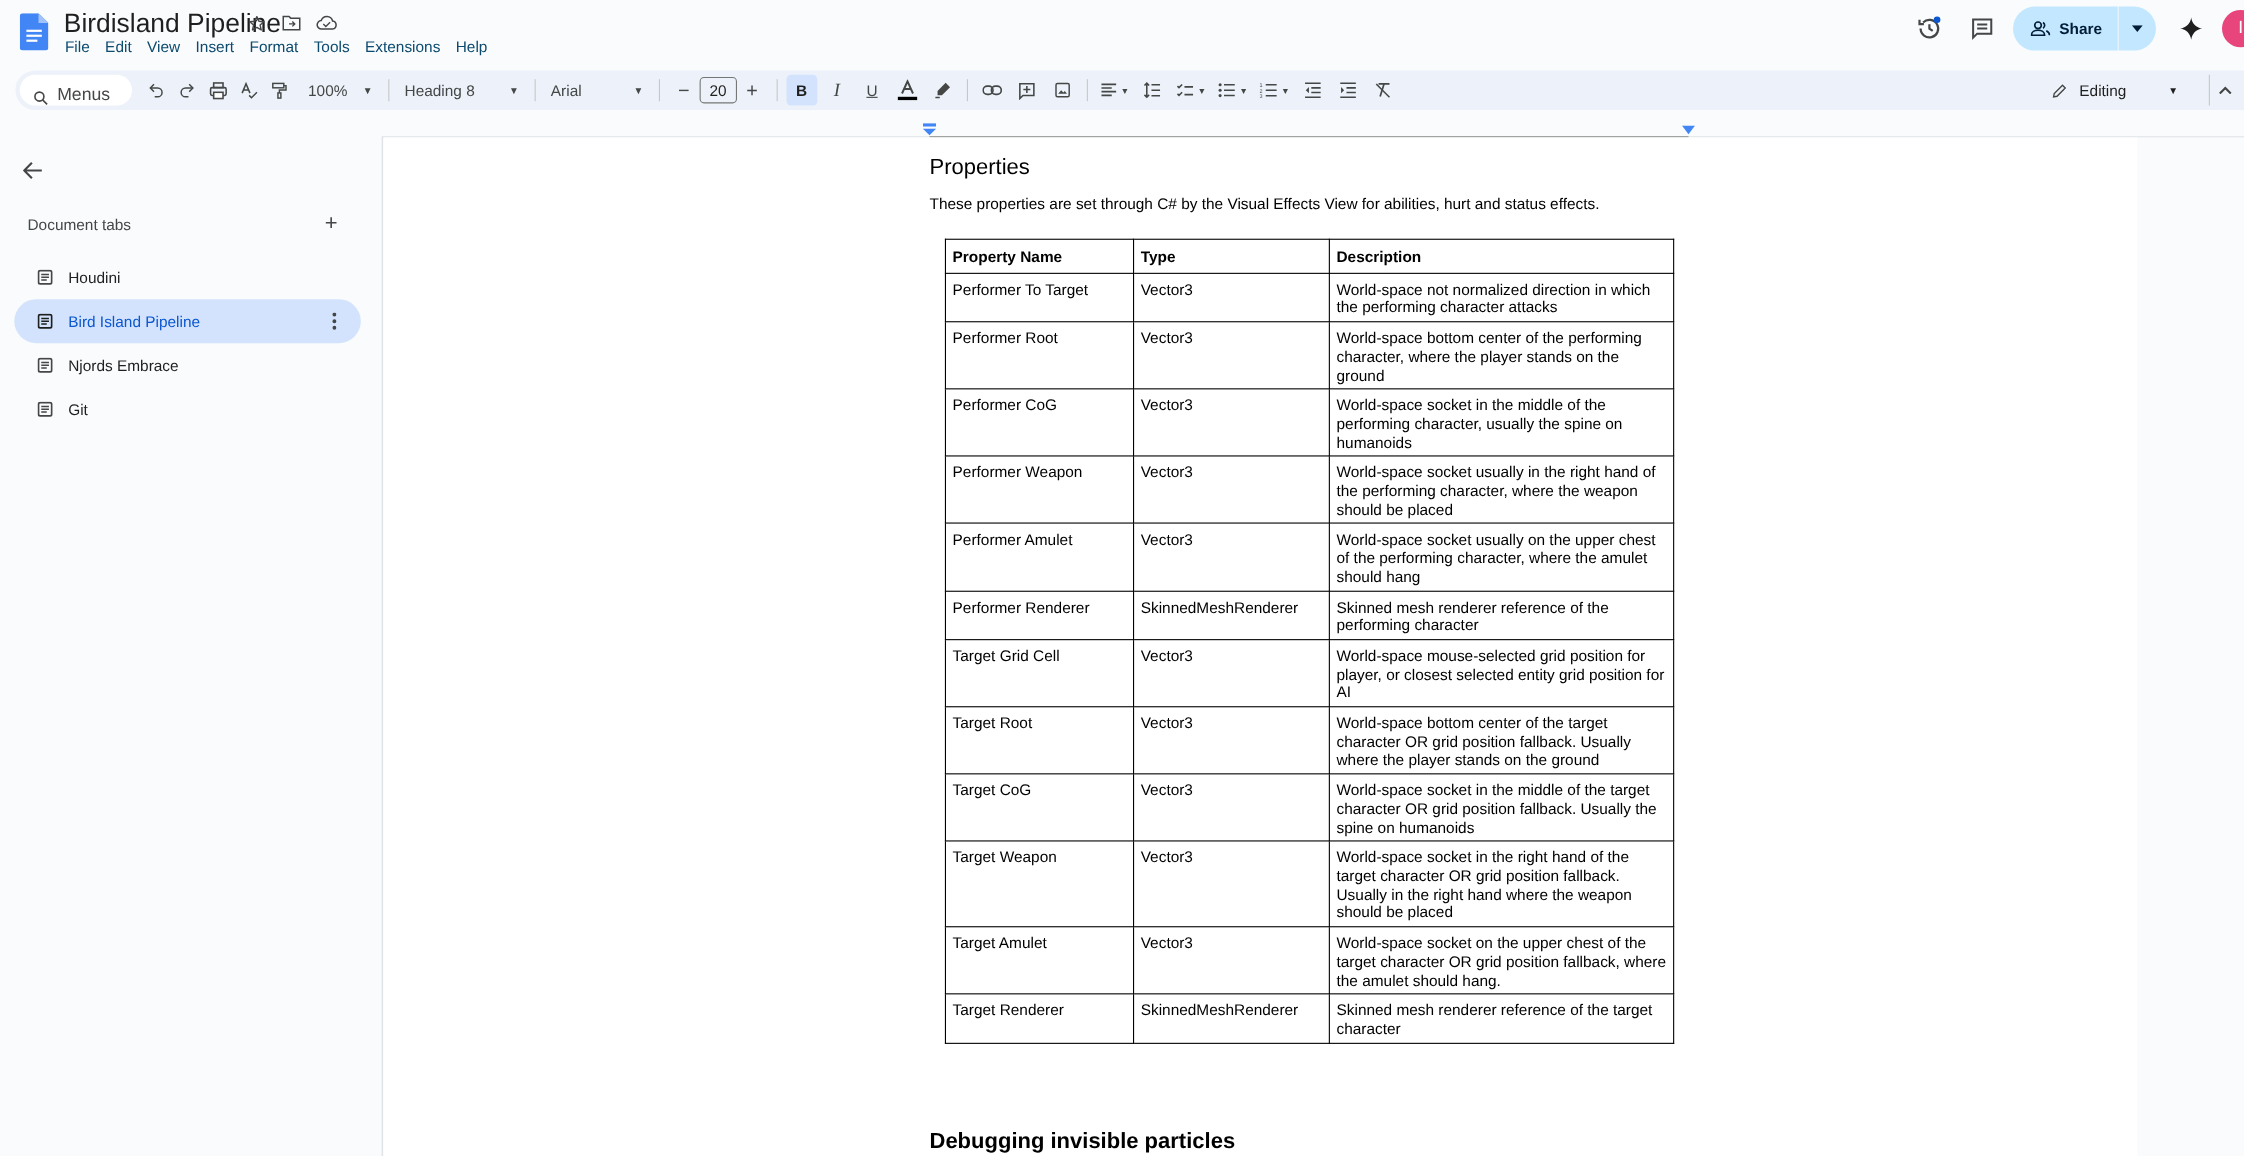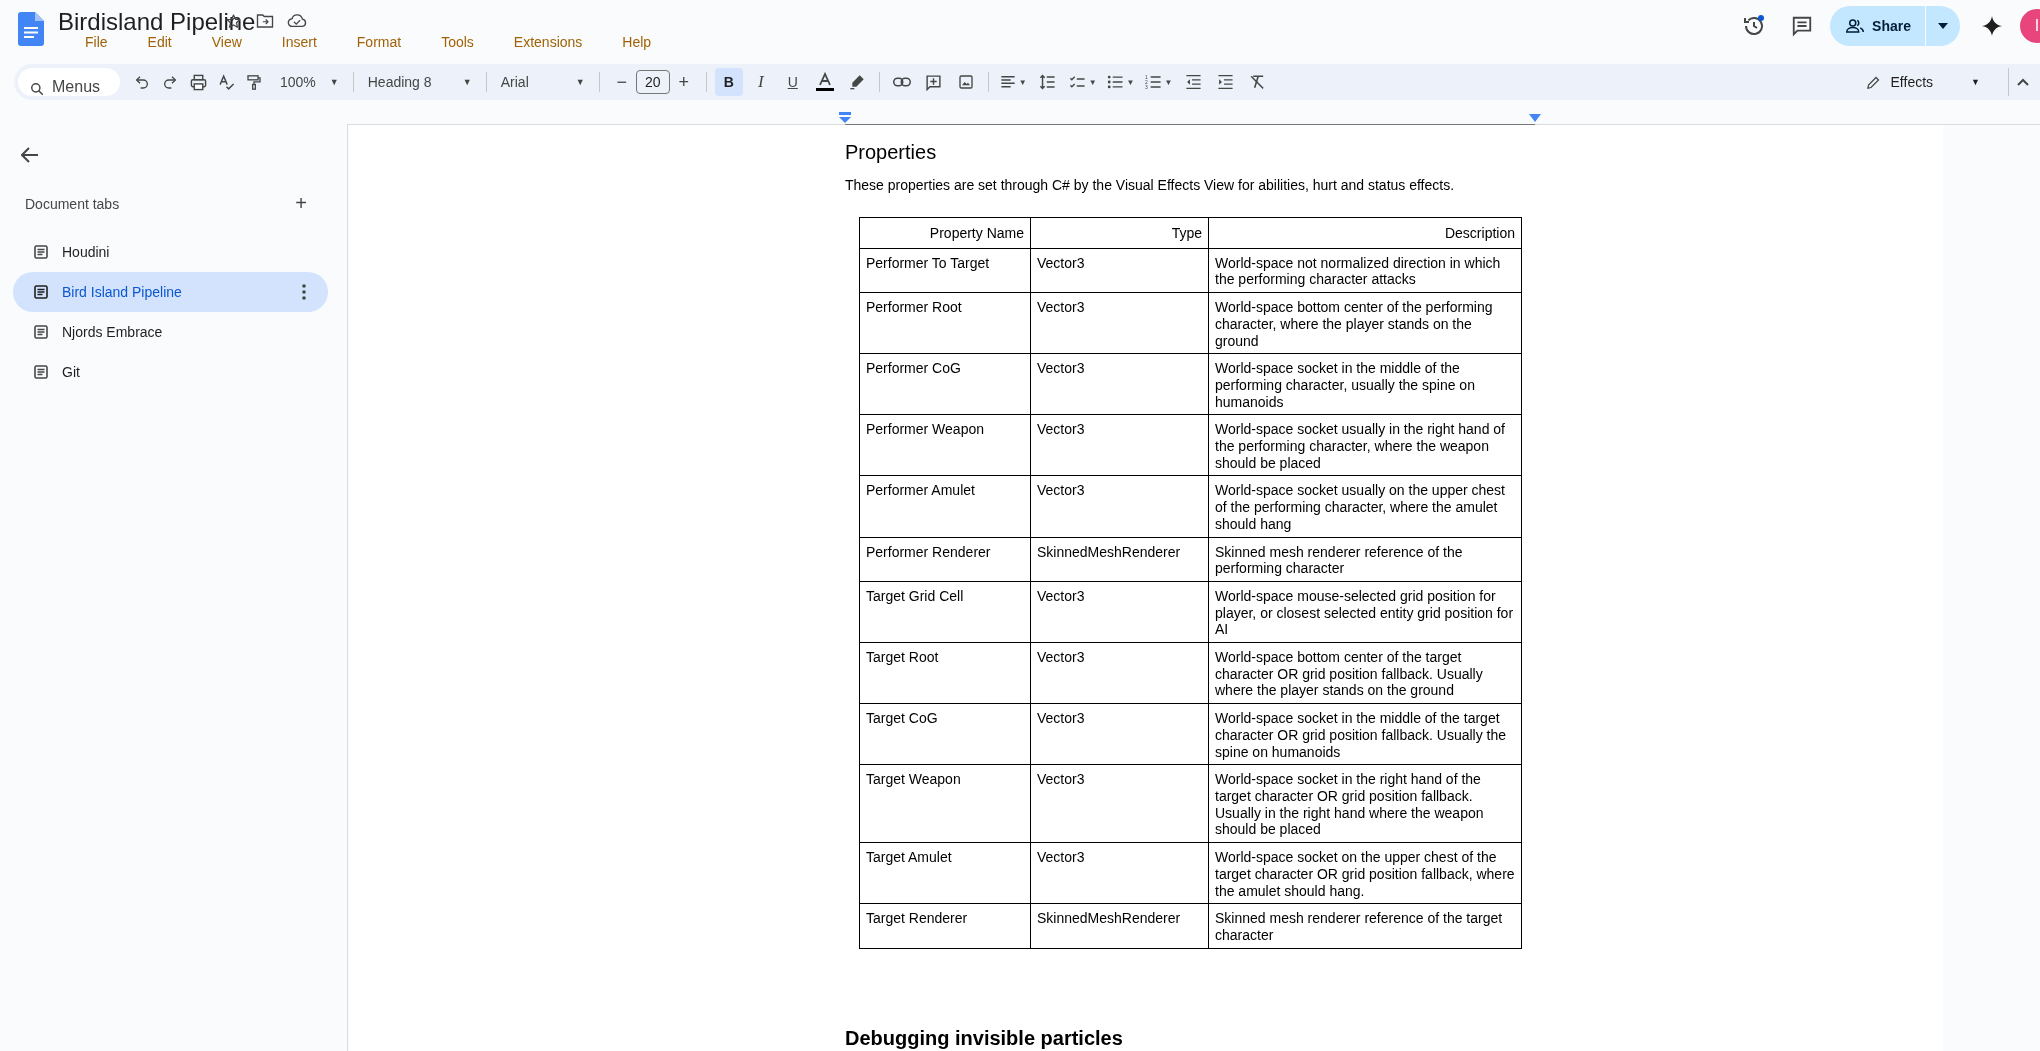--- a/index.html
+++ b/index.html
@@ -12,7 +12,7 @@
   .title-icons { position: absolute; left: 222px; top: 10px; display: flex; gap: 10px; }
   .title-icons span { width: 22px; height: 22px; display: flex; align-items: center; justify-content: center; color: #444746; }
   .menubar { position: absolute; left: 52px; top: 32px; display: flex; gap: 0; }
-  .menubar .menu-item { font-size: 14px; padding: 2px 7px; color: #a16207; cursor: pointer; margin-left: 26px; }
+  .menubar .menu-item { font-size: 14px; padding: 2px 7px; color: #0c4a6e; cursor: pointer; }
 
   .top-right { position: absolute; right: 0; top: 6px; height: 40px; display: flex; align-items: center; }
   .icon-btn { width: 40px; height: 40px; display: flex; align-items: center; justify-content: center; color: #444746; }

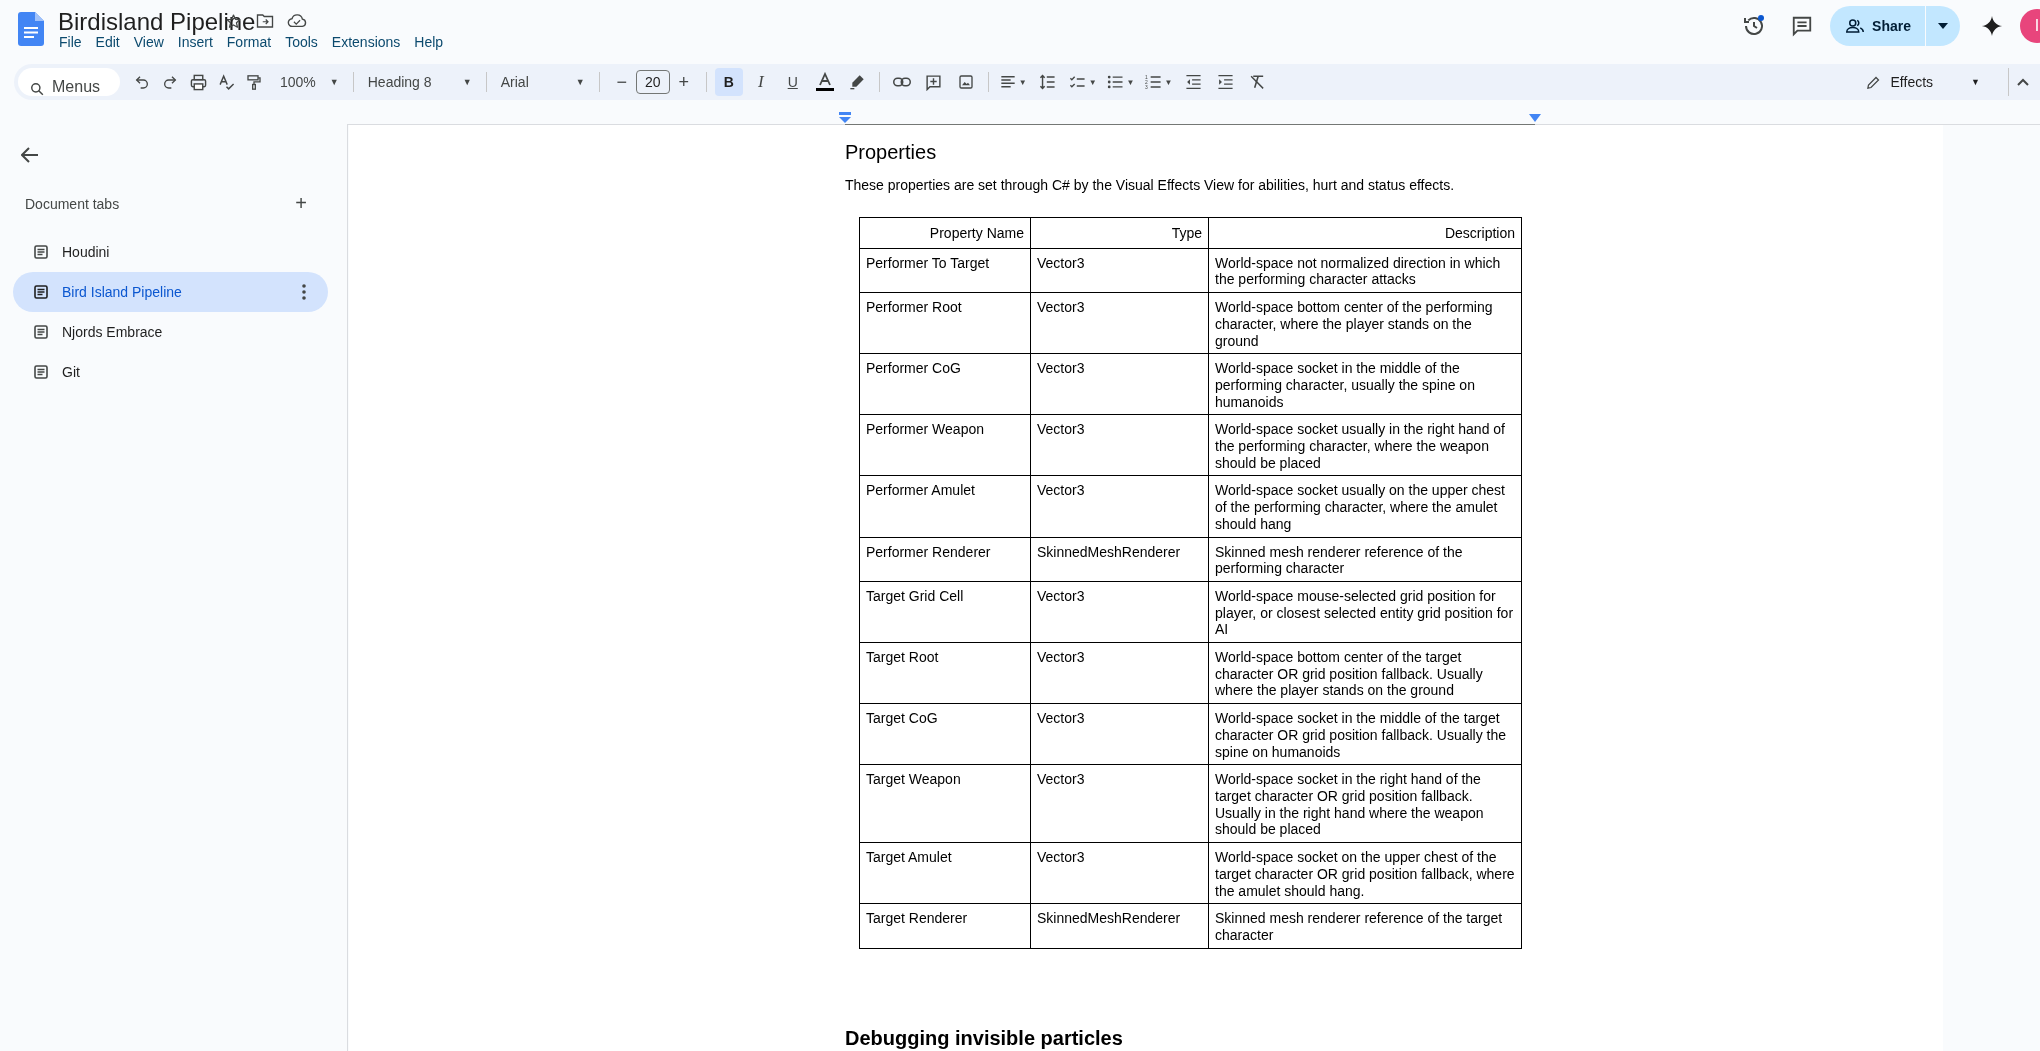--- a/index.html
+++ b/index.html
@@ -307,7 +307,7 @@
     <svg width="15" height="15" viewBox="0 0 24 24">
         <path d="M3 21l1-5L16 4l4 4L8 20z" fill="none" stroke="#444746" stroke-width="2"></path>
       </svg>
-    <span>Effects</span>
+    <span>Editing</span>
     <span class="caret">▼</span>
   </div>
   <div class="collapse-btn">

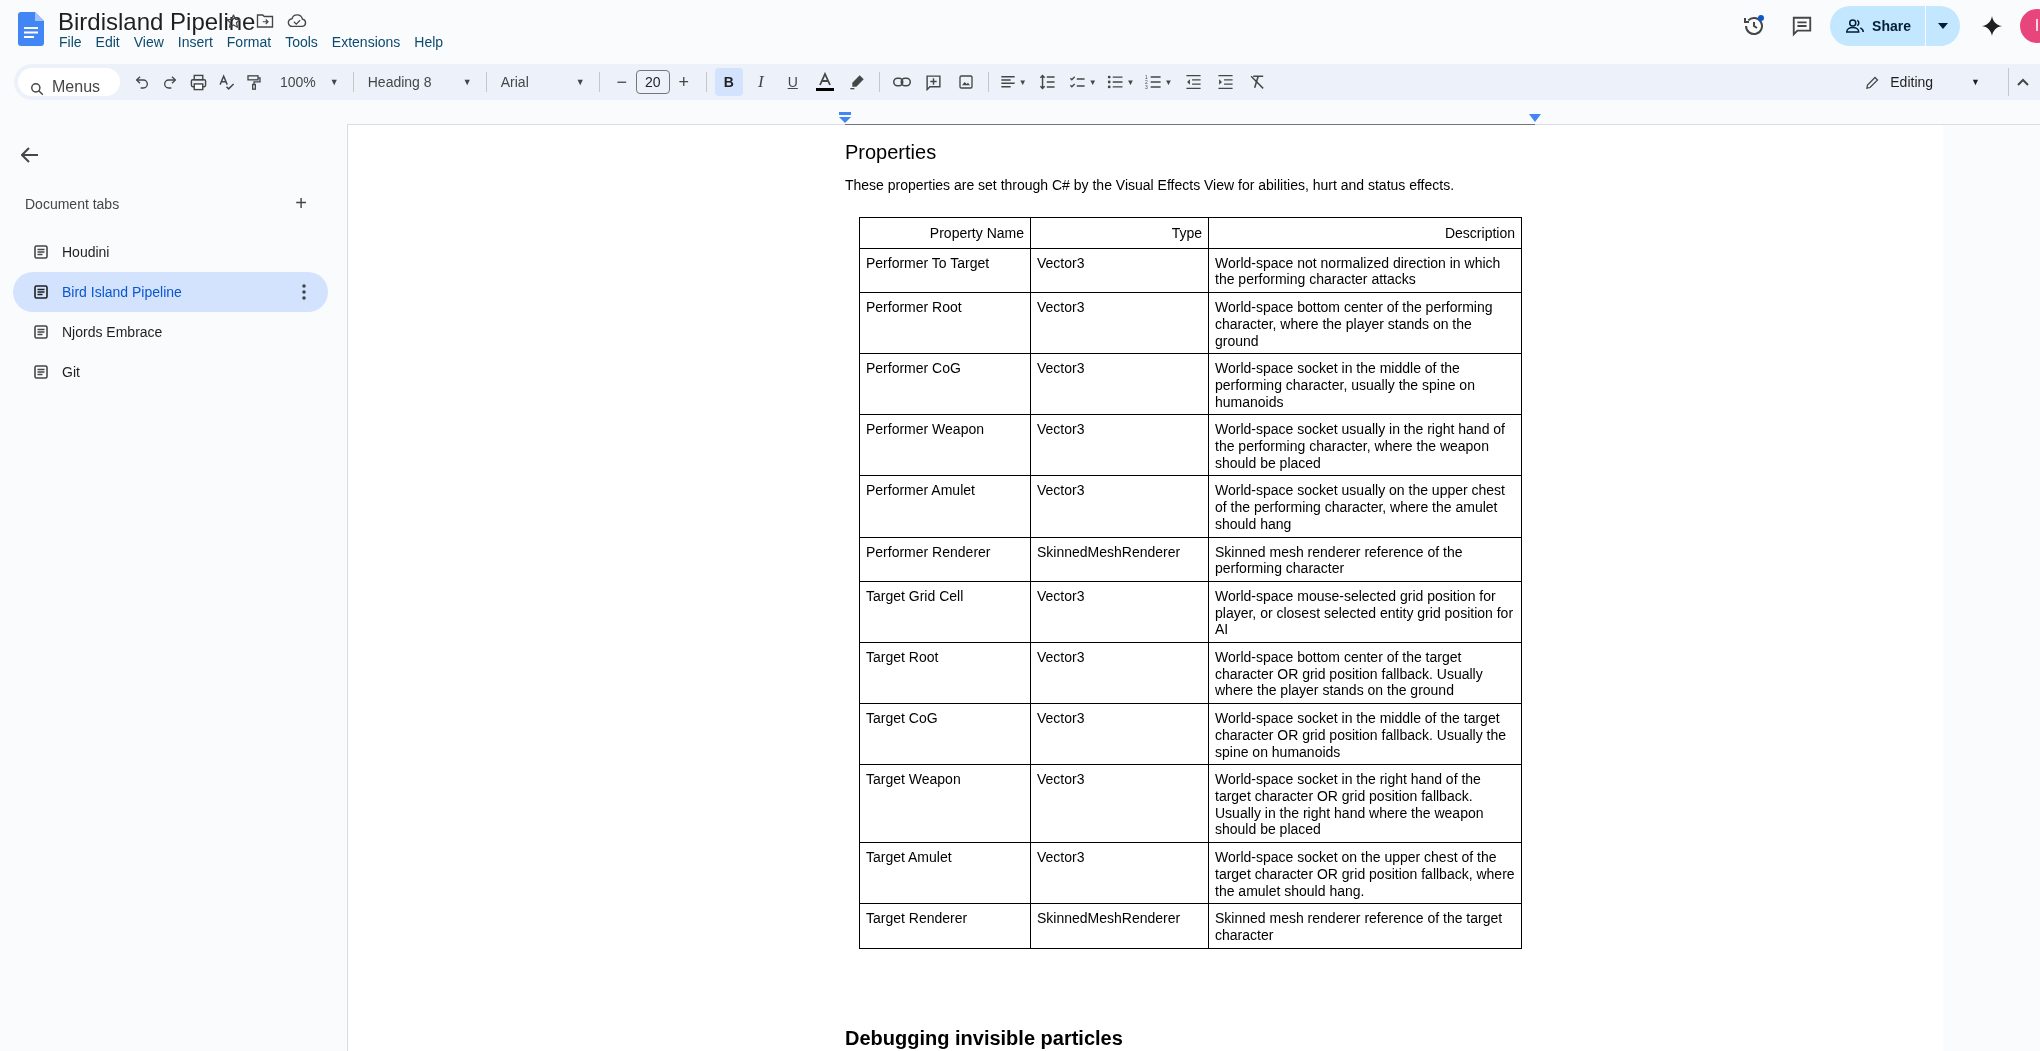--- a/index.html
+++ b/index.html
@@ -60,7 +60,7 @@
   .intro { position: absolute; left: 0; top: 52px; font-size: 14px; color: #000; white-space: nowrap; }
   .props-table { position: absolute; left: 14px; top: 92px; border-collapse: collapse; font-size: 14px; color: #000; }
   .props-table td, .props-table th { border: 1px solid #000; vertical-align: top; text-align: left; padding: 6px 6px 4px 6px; line-height: 16.7px; }
-  .props-table th { font-weight: normal; padding-top: 7px; padding-bottom: 6px; text-align: right; }
+  .props-table th { font-weight: bold; padding-top: 7px; padding-bottom: 6px; }
   .props-table col.c1 { width: 171px; }
   .props-table col.c2 { width: 178px; }
   .props-table col.c3 { width: 313px; }

